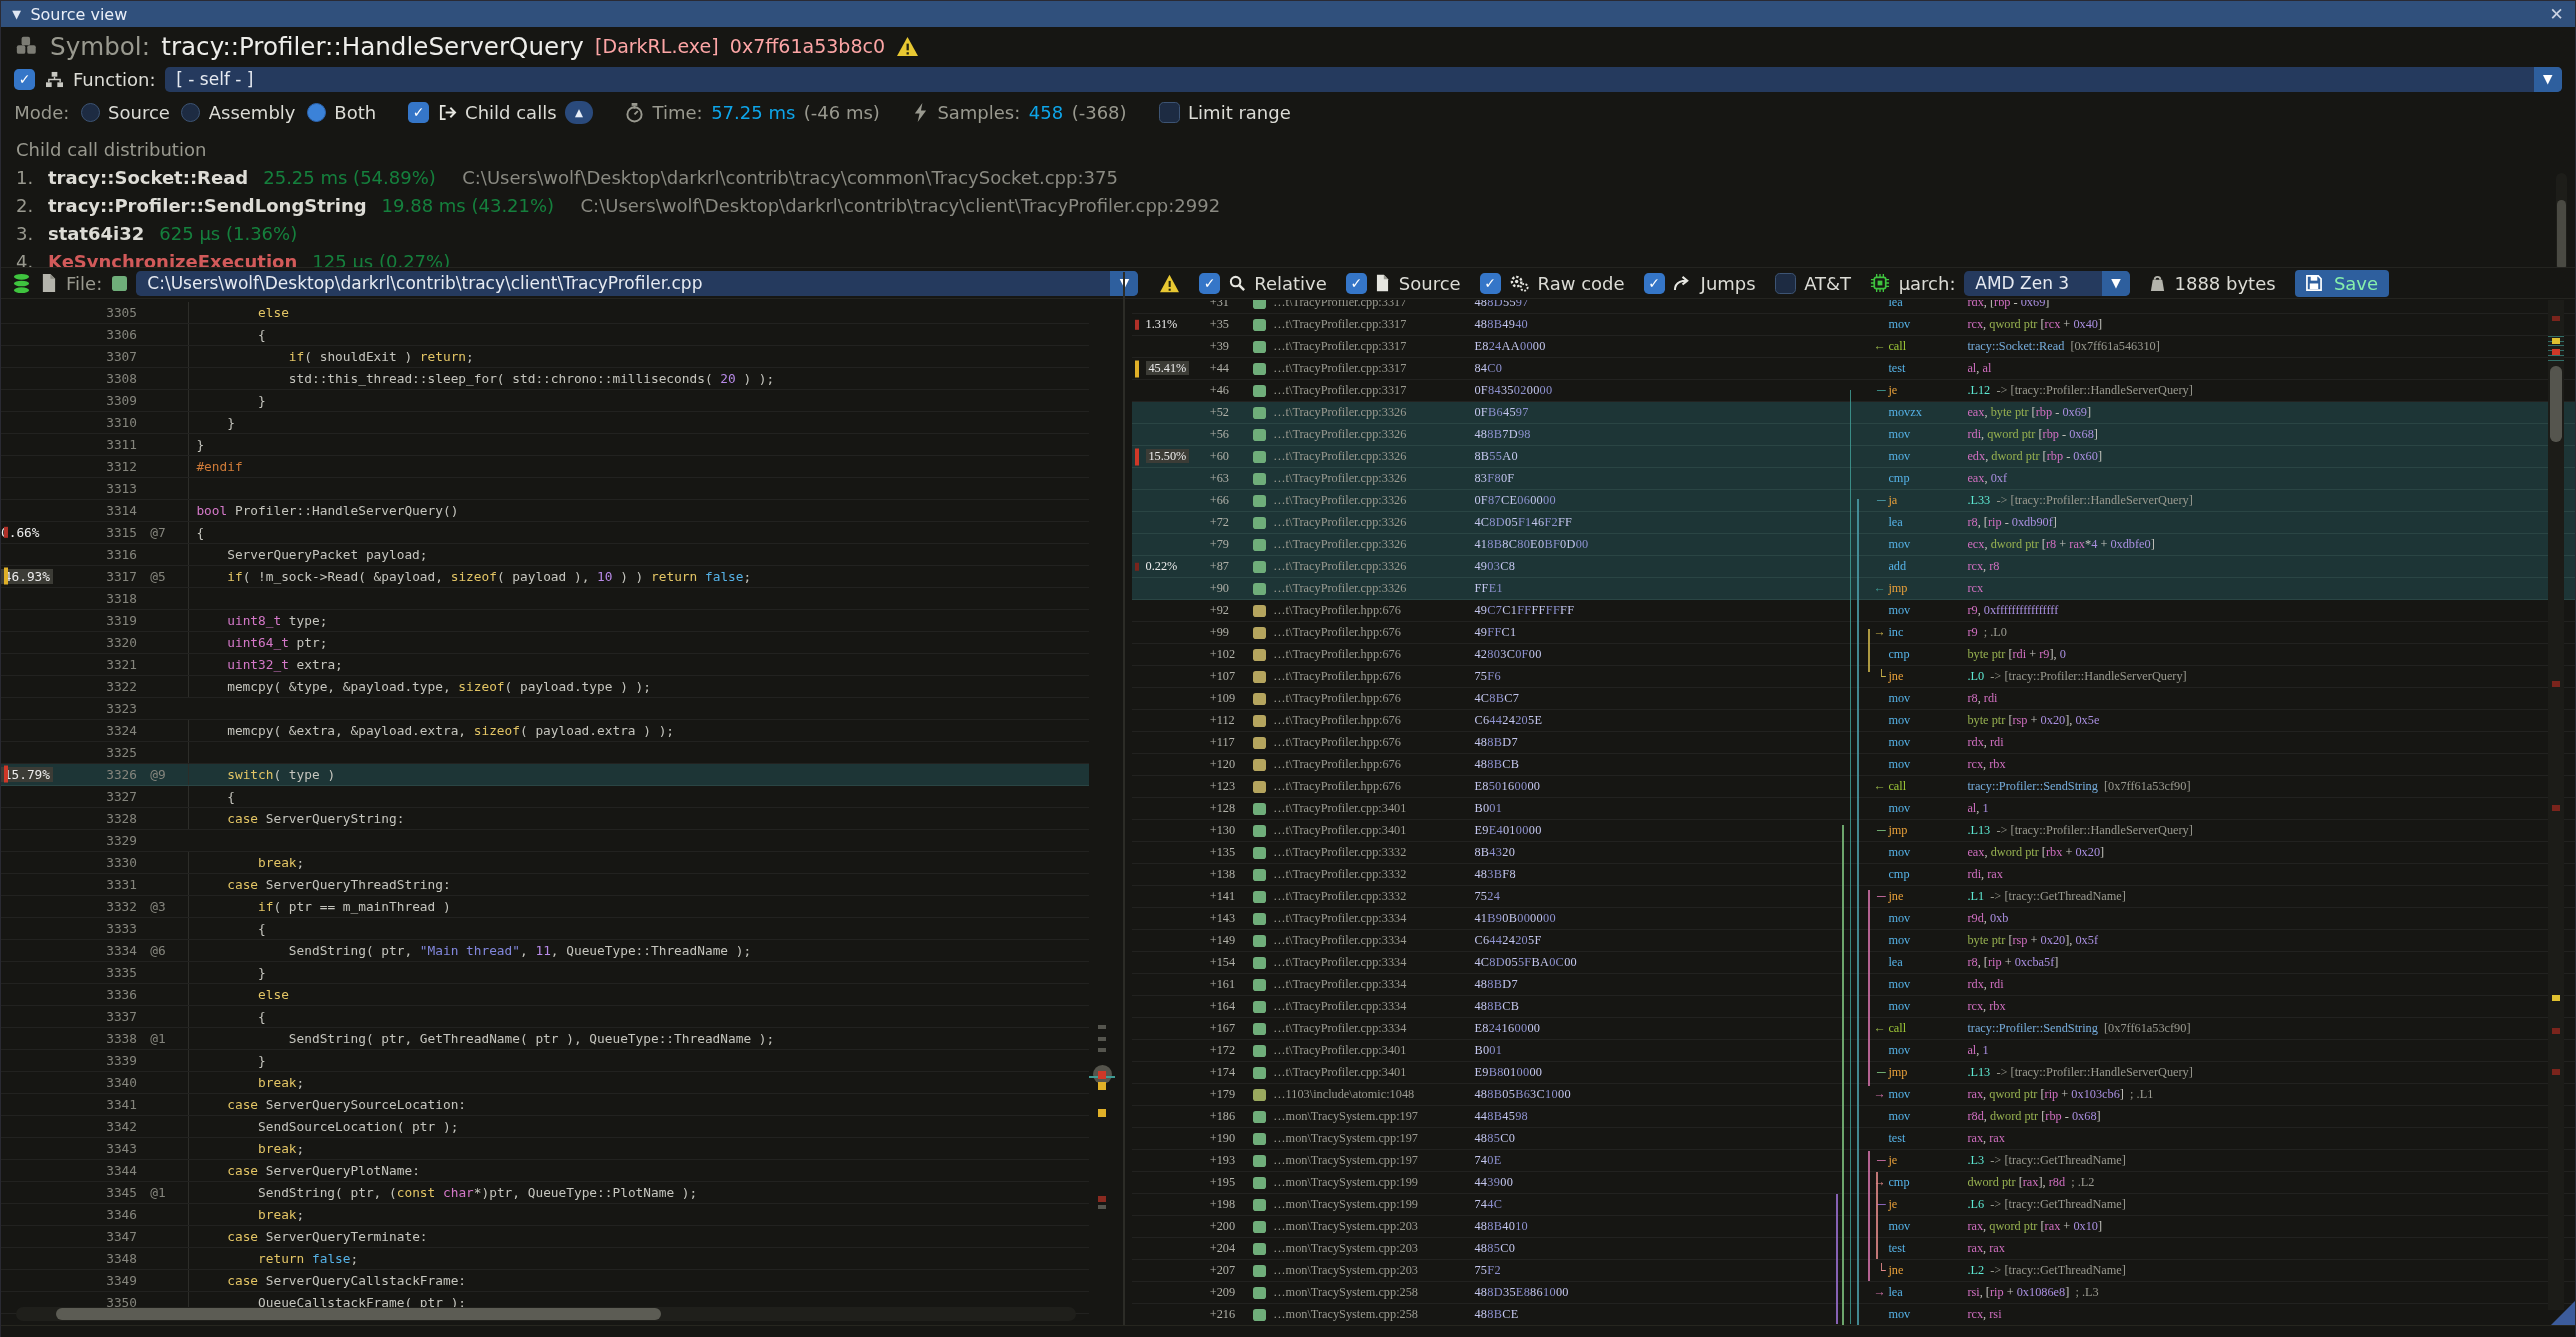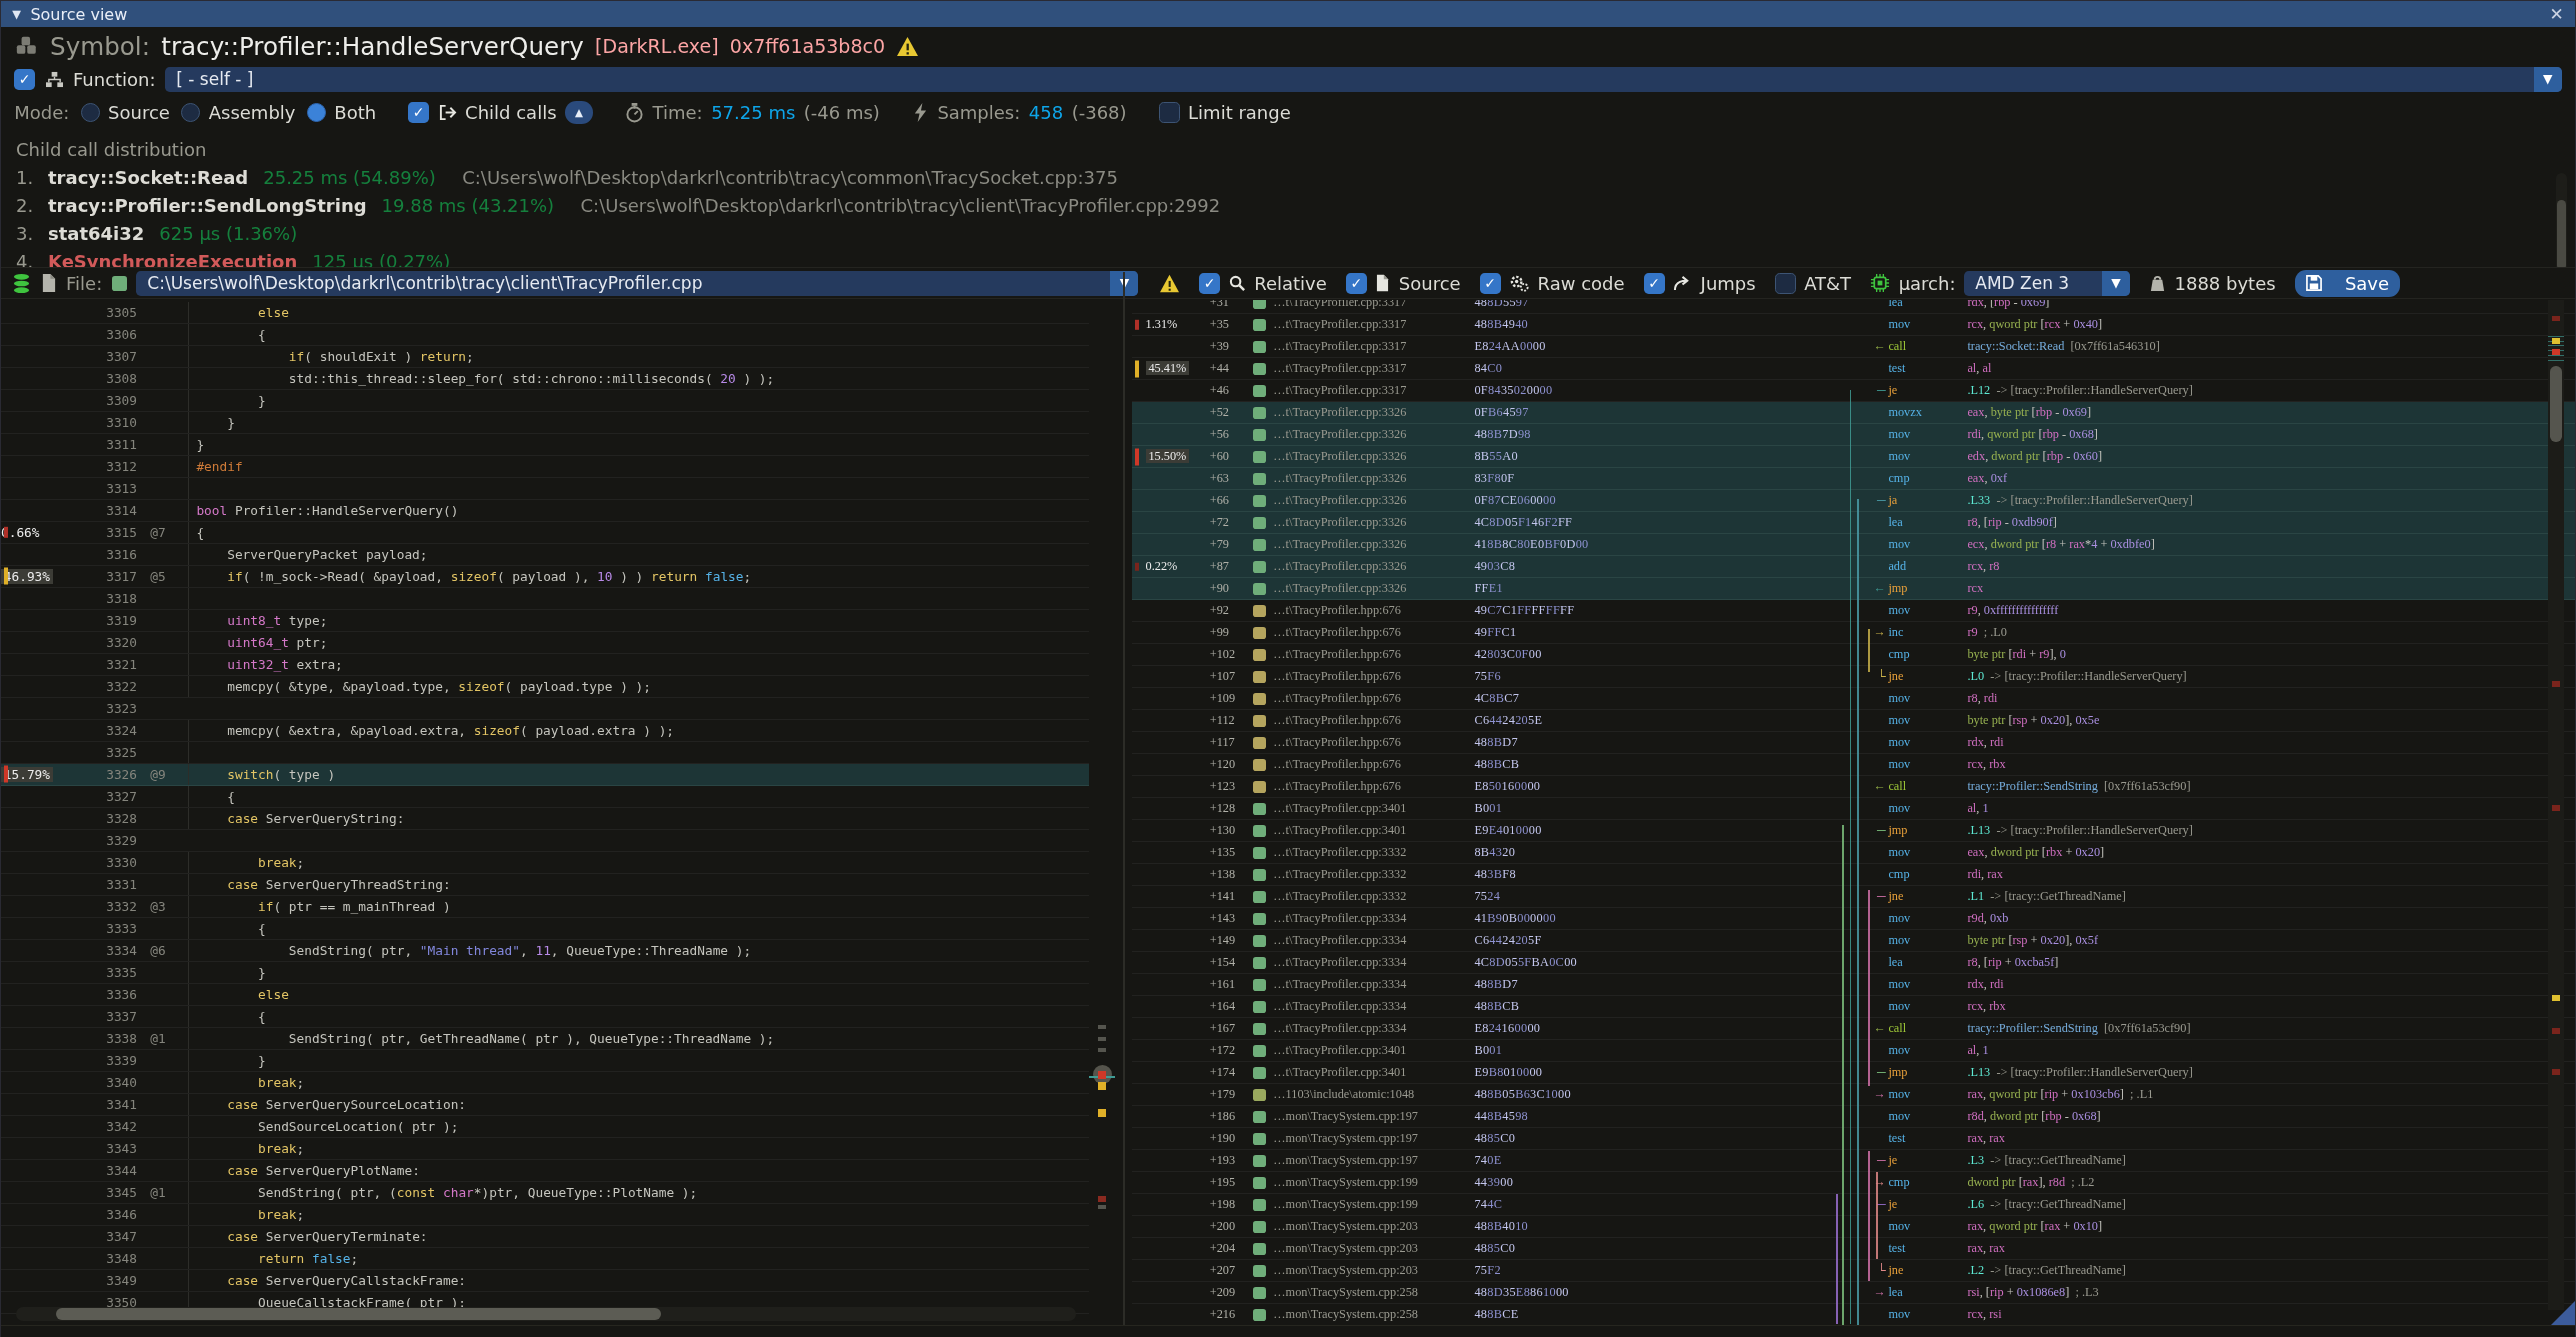--- a/index.html
+++ b/index.html
@@ -52,7 +52,7 @@
   .tlabel{color:#dcdcd6;font-size:18px}
   .greensq{width:15px;height:15px;border-radius:2.8px;background:#6fae7a}
   .uarchcombo{width:166px}
-  .savebtn{display:flex;align-items:center;gap:23px;background:#2e5f9e;border-radius:11px;padding:2.8px 11.3px;color:#ffffff;font-size:18px}
+  .savebtn{display:flex;align-items:center;gap:12px;background:#2e5f9e;border-radius:4px;padding:2.8px 11.3px;color:#86efac;font-size:18px}
   
   .panes{position:absolute;top:299px;bottom:11.3px;left:0;right:0;display:flex;border-bottom:0.9px solid #26261f}
   .srcpane{width:1088px;position:relative;overflow:hidden;padding-top:1.9px}

